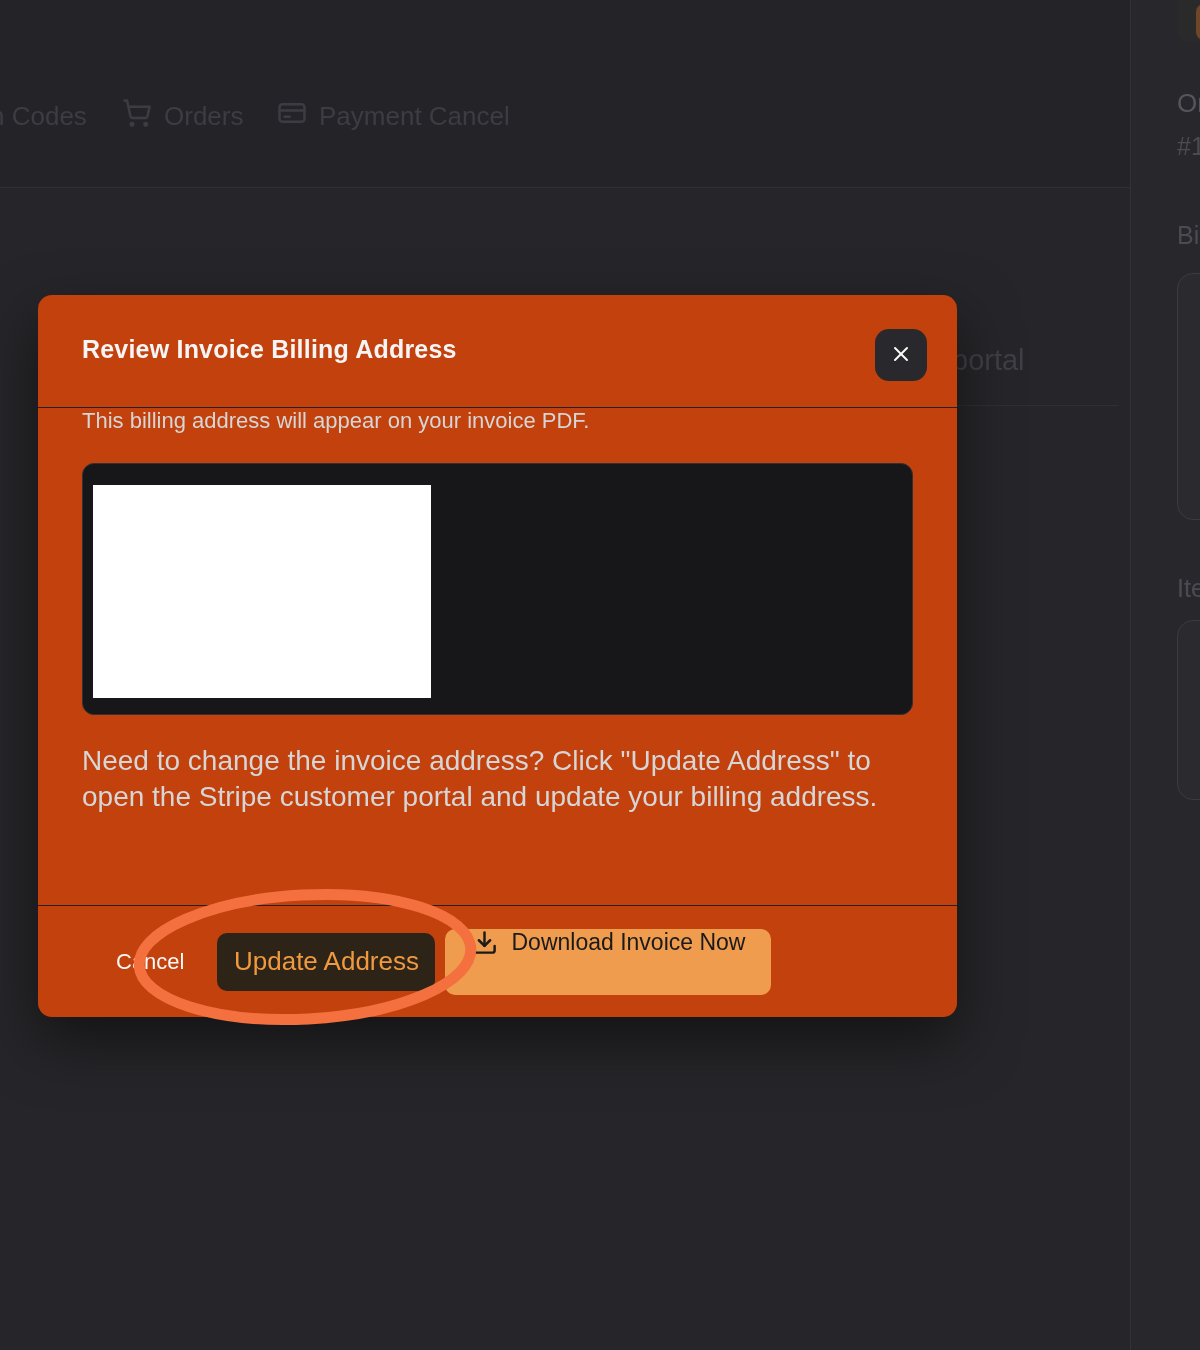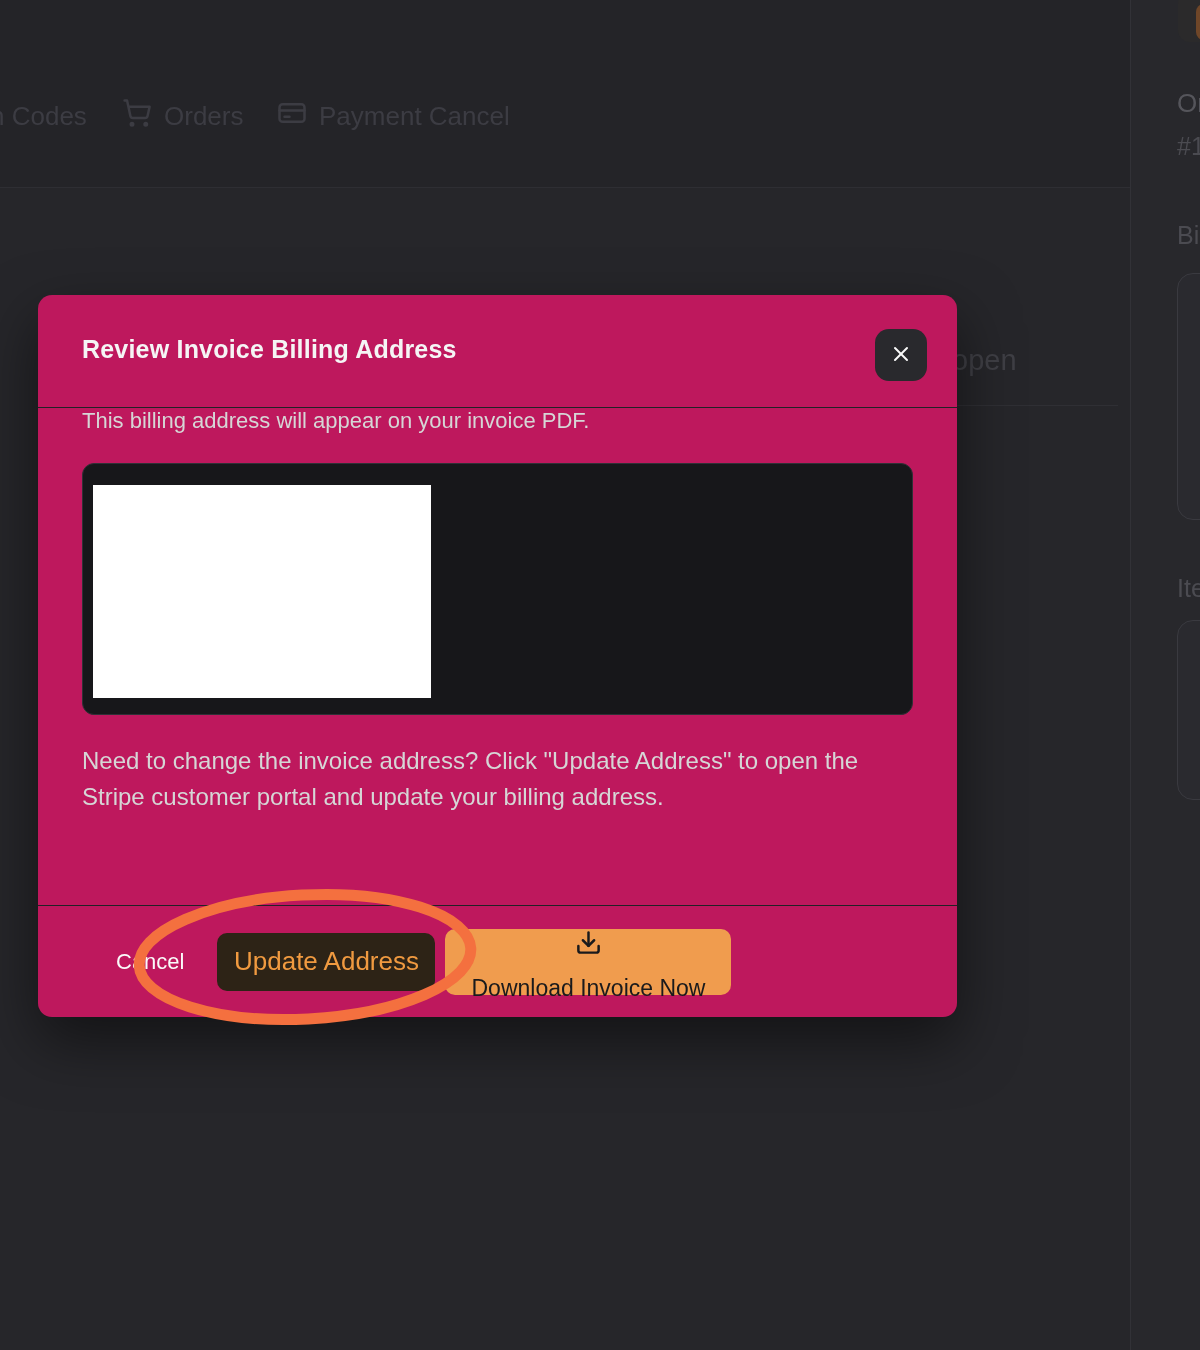--- a/index.html
+++ b/index.html
@@ -37,7 +37,7 @@
   
   .modal {
     position:absolute; left:38px; top:295px; width:919px; height:722px;
-    background:#be185d; border-radius:14px; z-index:10;
+    background:#c2410c; border-radius:14px; z-index:10;
     box-shadow: 0 24px 60px rgba(0,0,0,.5);
   }
   .modal-header { position:relative; height:113px; border-bottom:1px solid #222226; }

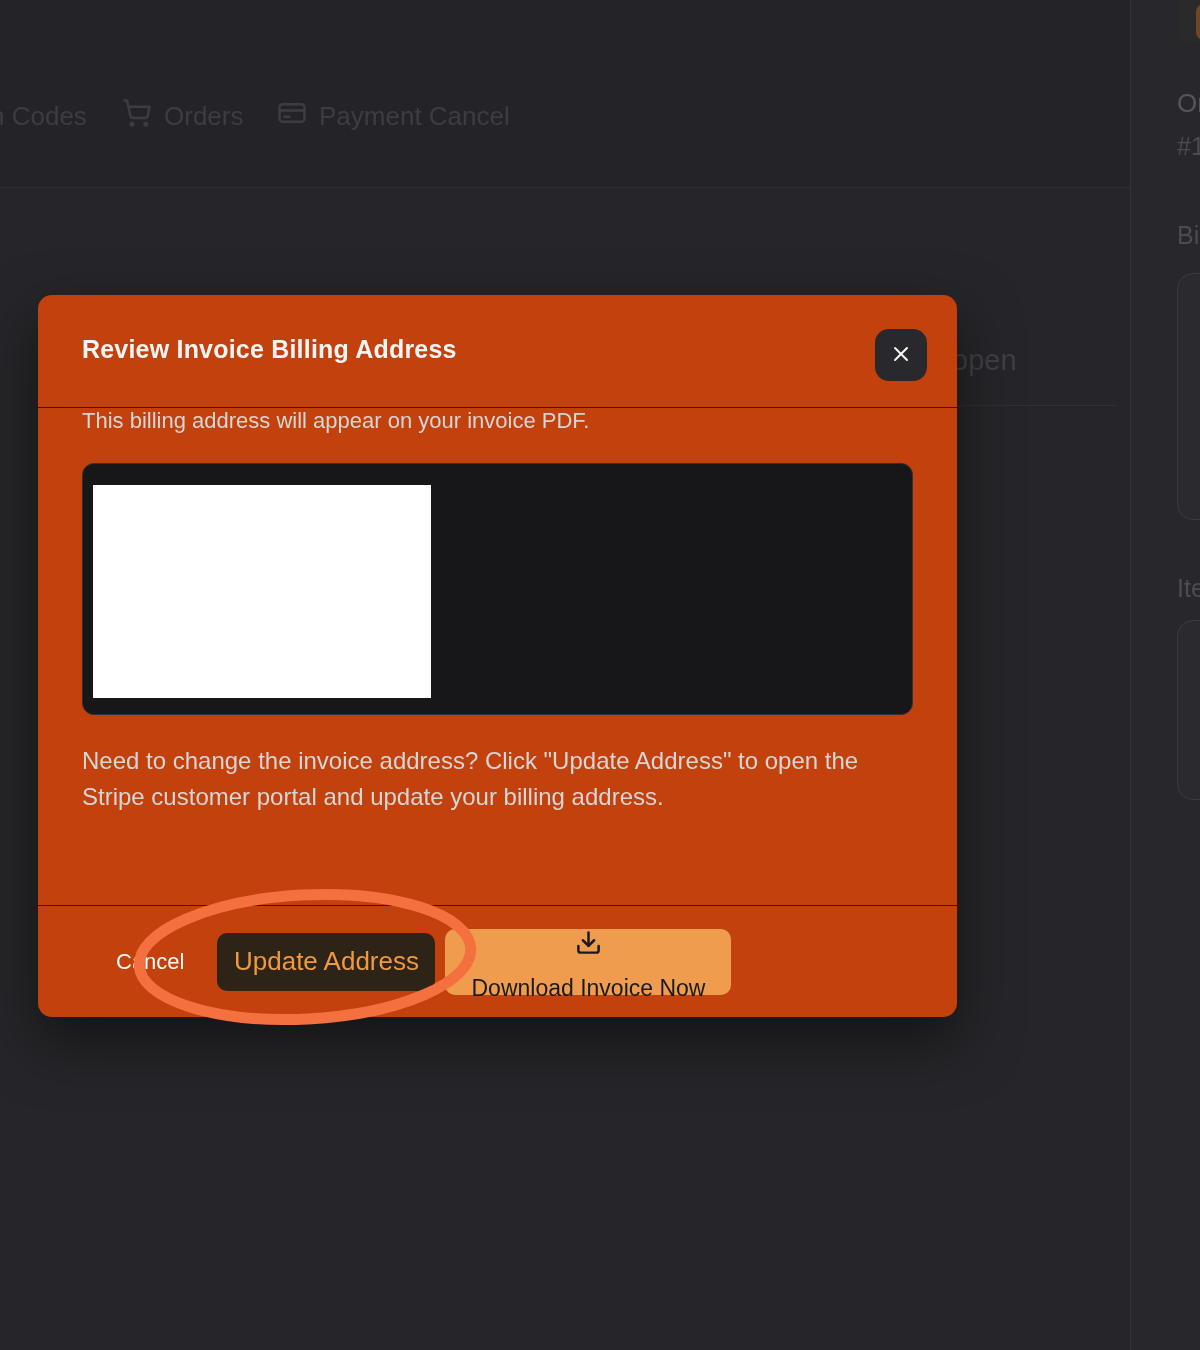--- a/index.html
+++ b/index.html
@@ -122,7 +122,7 @@
   <div class="topright-btn"></div>
   <div class="topright-accent"></div>
 
-  <div class="frag frag-methods">open</div>
+  <div class="frag frag-methods">portal</div>
   <div class="bg-subdivider"></div>
 
   <div class="frag sb-order">Or</div>

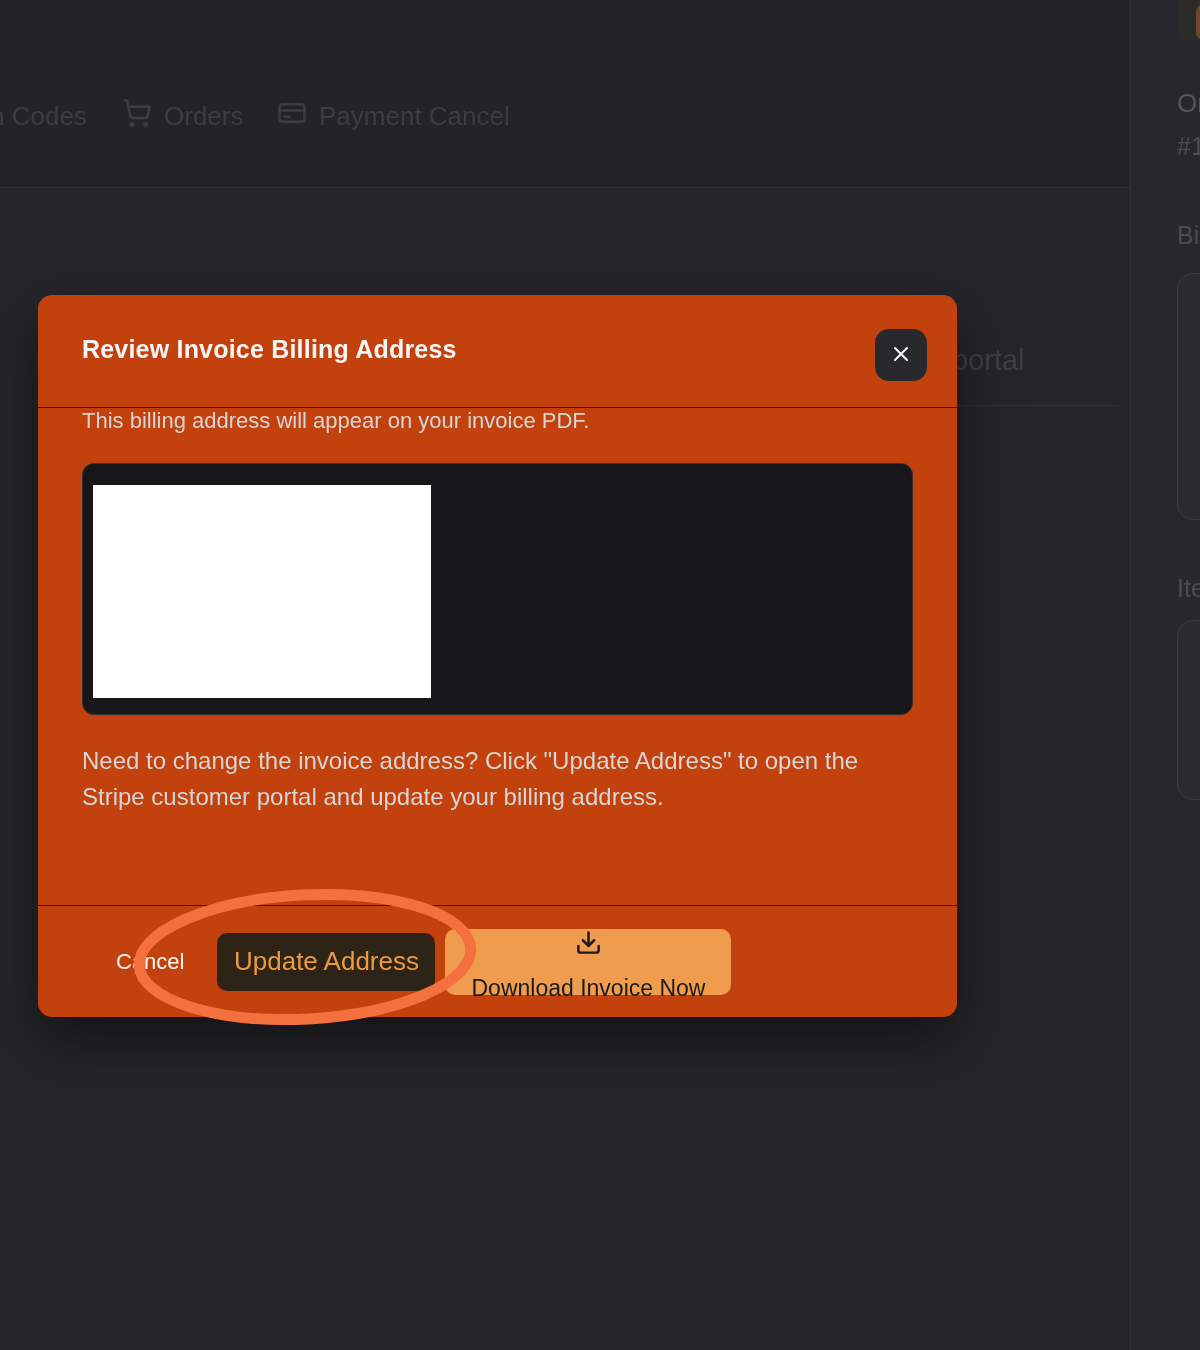--- a/index.html
+++ b/index.html
@@ -59,7 +59,7 @@
     background:#17171a; border:1px solid #303036; border-radius:12px;
   }
   .redacted { position:absolute; left:10px; top:21px; width:338px; height:213px; background:#ffffff; }
-  .modal-help { margin-top:28px; max-width:840px; font-size:24px; line-height:36px; color:#d6d6d6; }
+  .modal-help { margin-top:28px; max-width:840px; font-size:28px; line-height:36px; color:#d6d6d6; }
 
   .modal-footer {
     position:absolute; left:0; bottom:0; width:100%; height:112px;

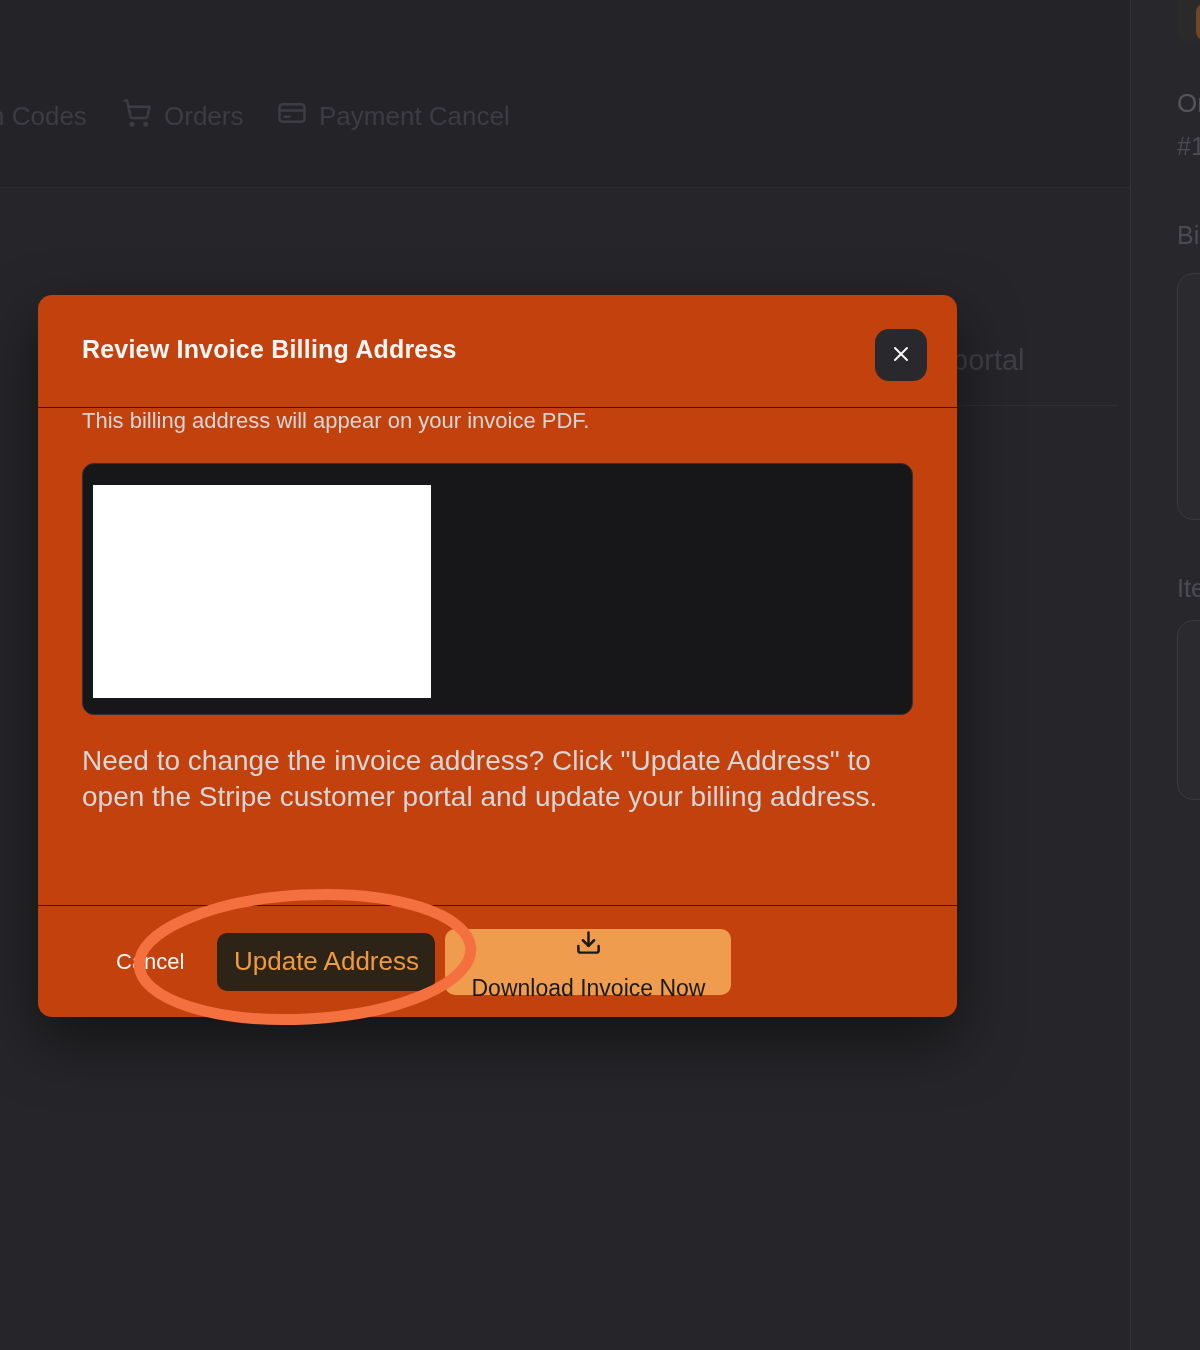--- a/index.html
+++ b/index.html
@@ -77,7 +77,7 @@
   .btn-download {
     margin-left:10px; height:66px; border-radius:10px; padding:0 26px;
     background:#f09c4e; color:#1a1a1c; font-size:23px; font-weight:500;
-    display:flex; align-items:center; gap:13px;flex-direction:column;
+    display:flex; gap:13px;
   }
   .btn-download svg { width:27px; height:27px; stroke:#1a1a1c; fill:none; stroke-width:2.2; stroke-linecap:round; stroke-linejoin:round; }
 

